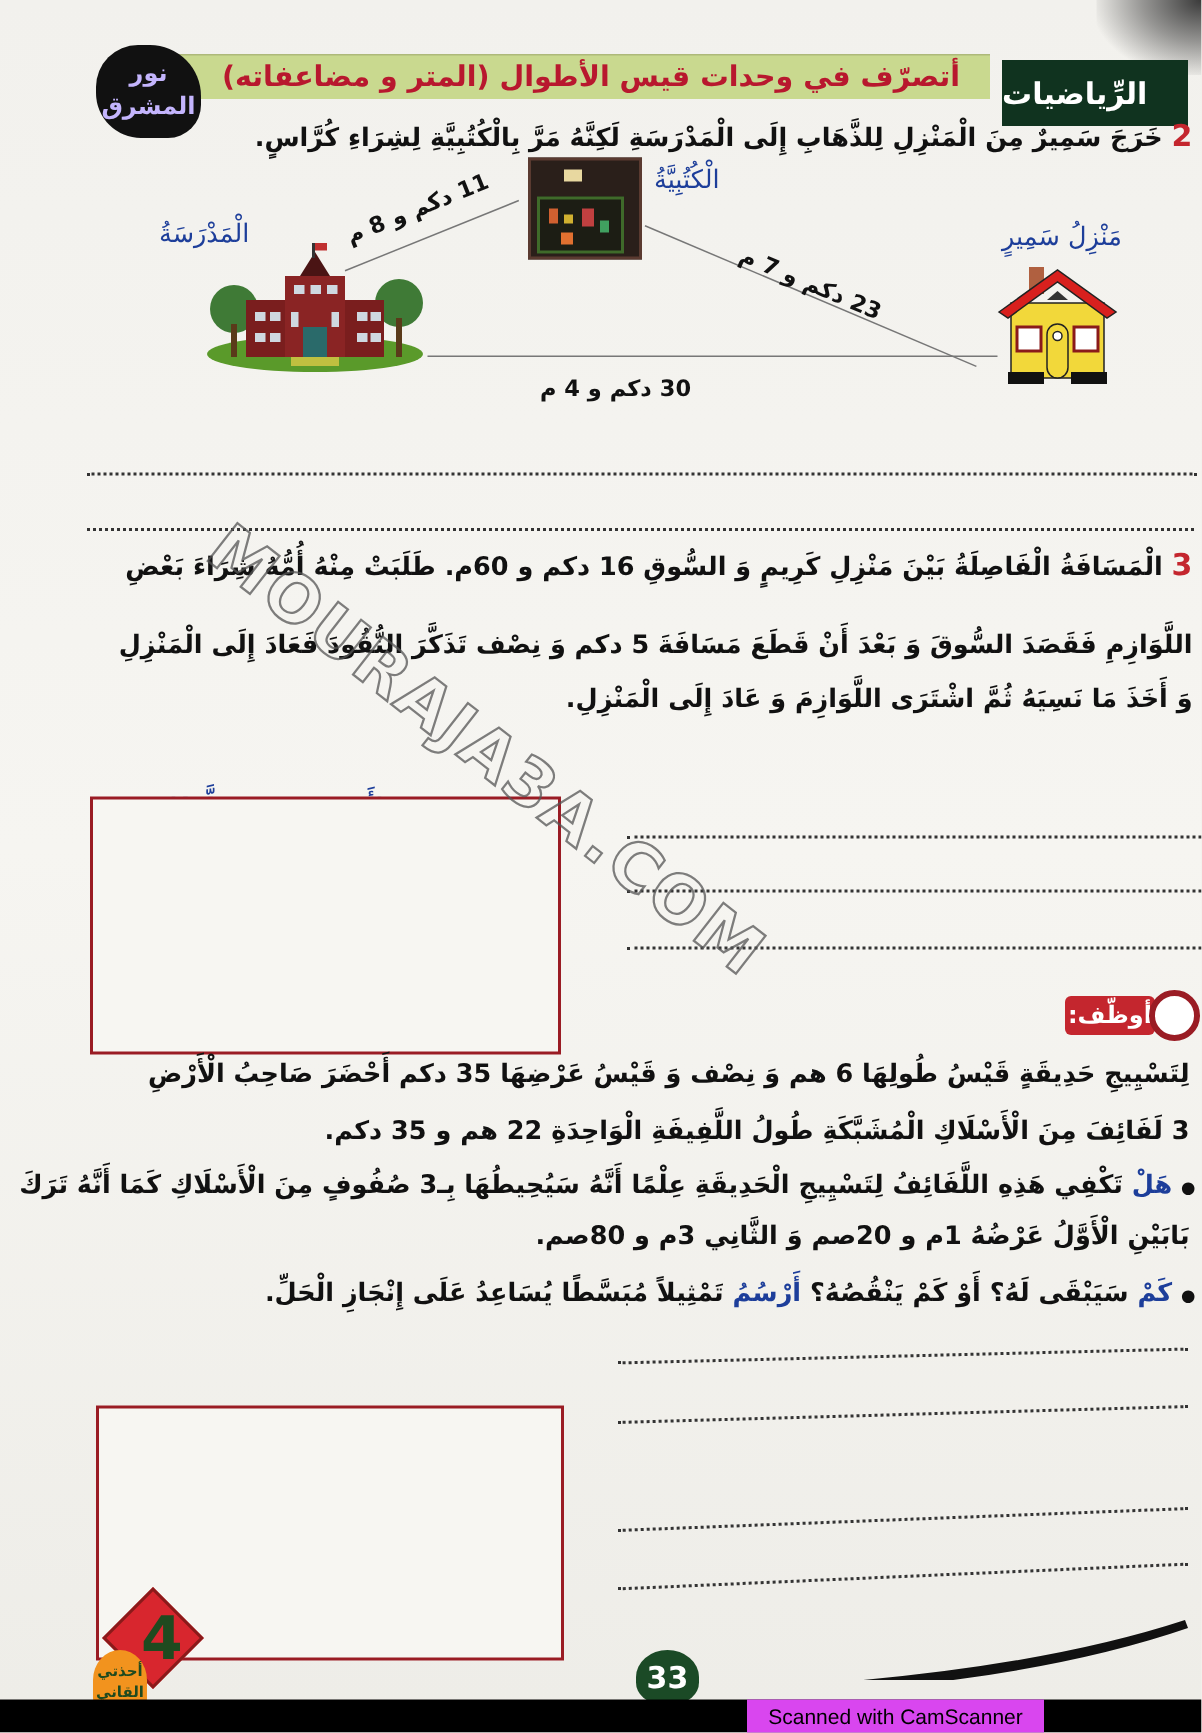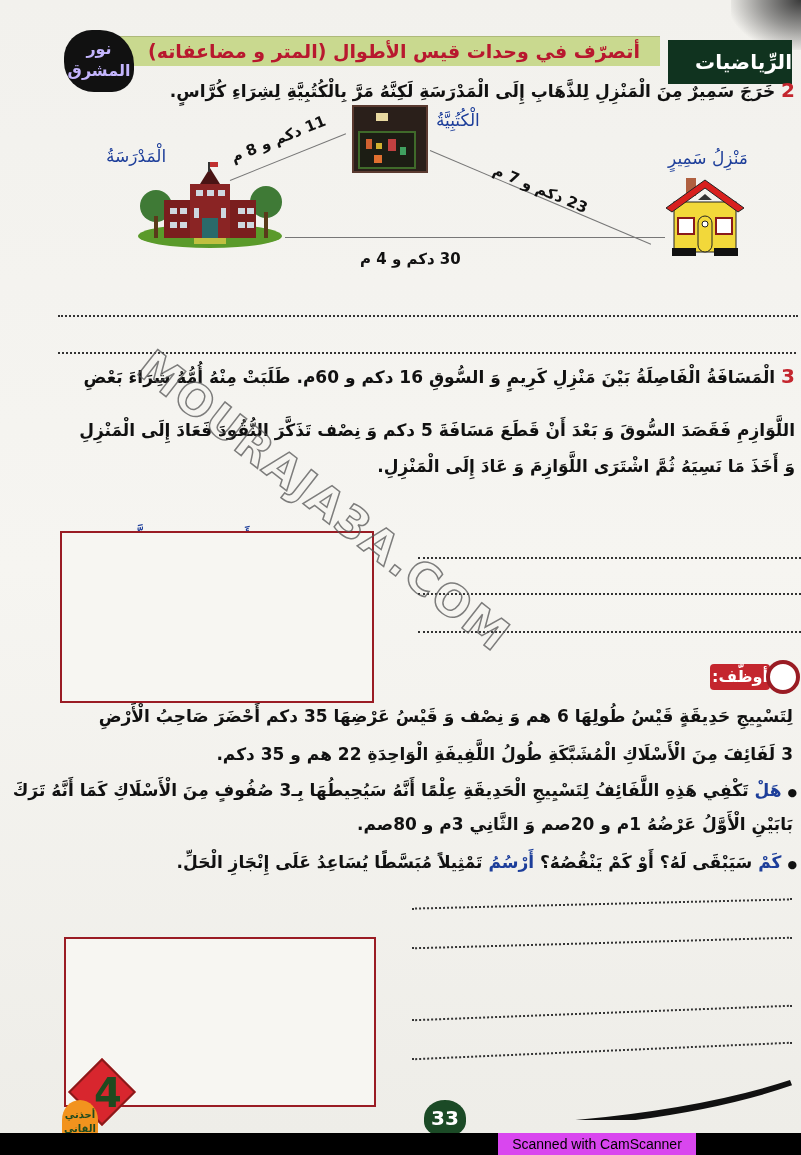--- a/index.html
+++ b/index.html
@@ -32,7 +32,7 @@
   .hdr-subject {
     position: absolute; left: 668px; top: 40px; width: 124px; height: 44px;
     background: #10331f; color: #fff; font-weight: bold; font-size: 20px;
-    direction: rtl; text-align: right; line-height: 44px;
+    direction: rtl; text-align: left; line-height: 44px;
     clip-path: polygon(0 0, 100% 0, 100% 100%, 0 100%);
   }
   .logo {

